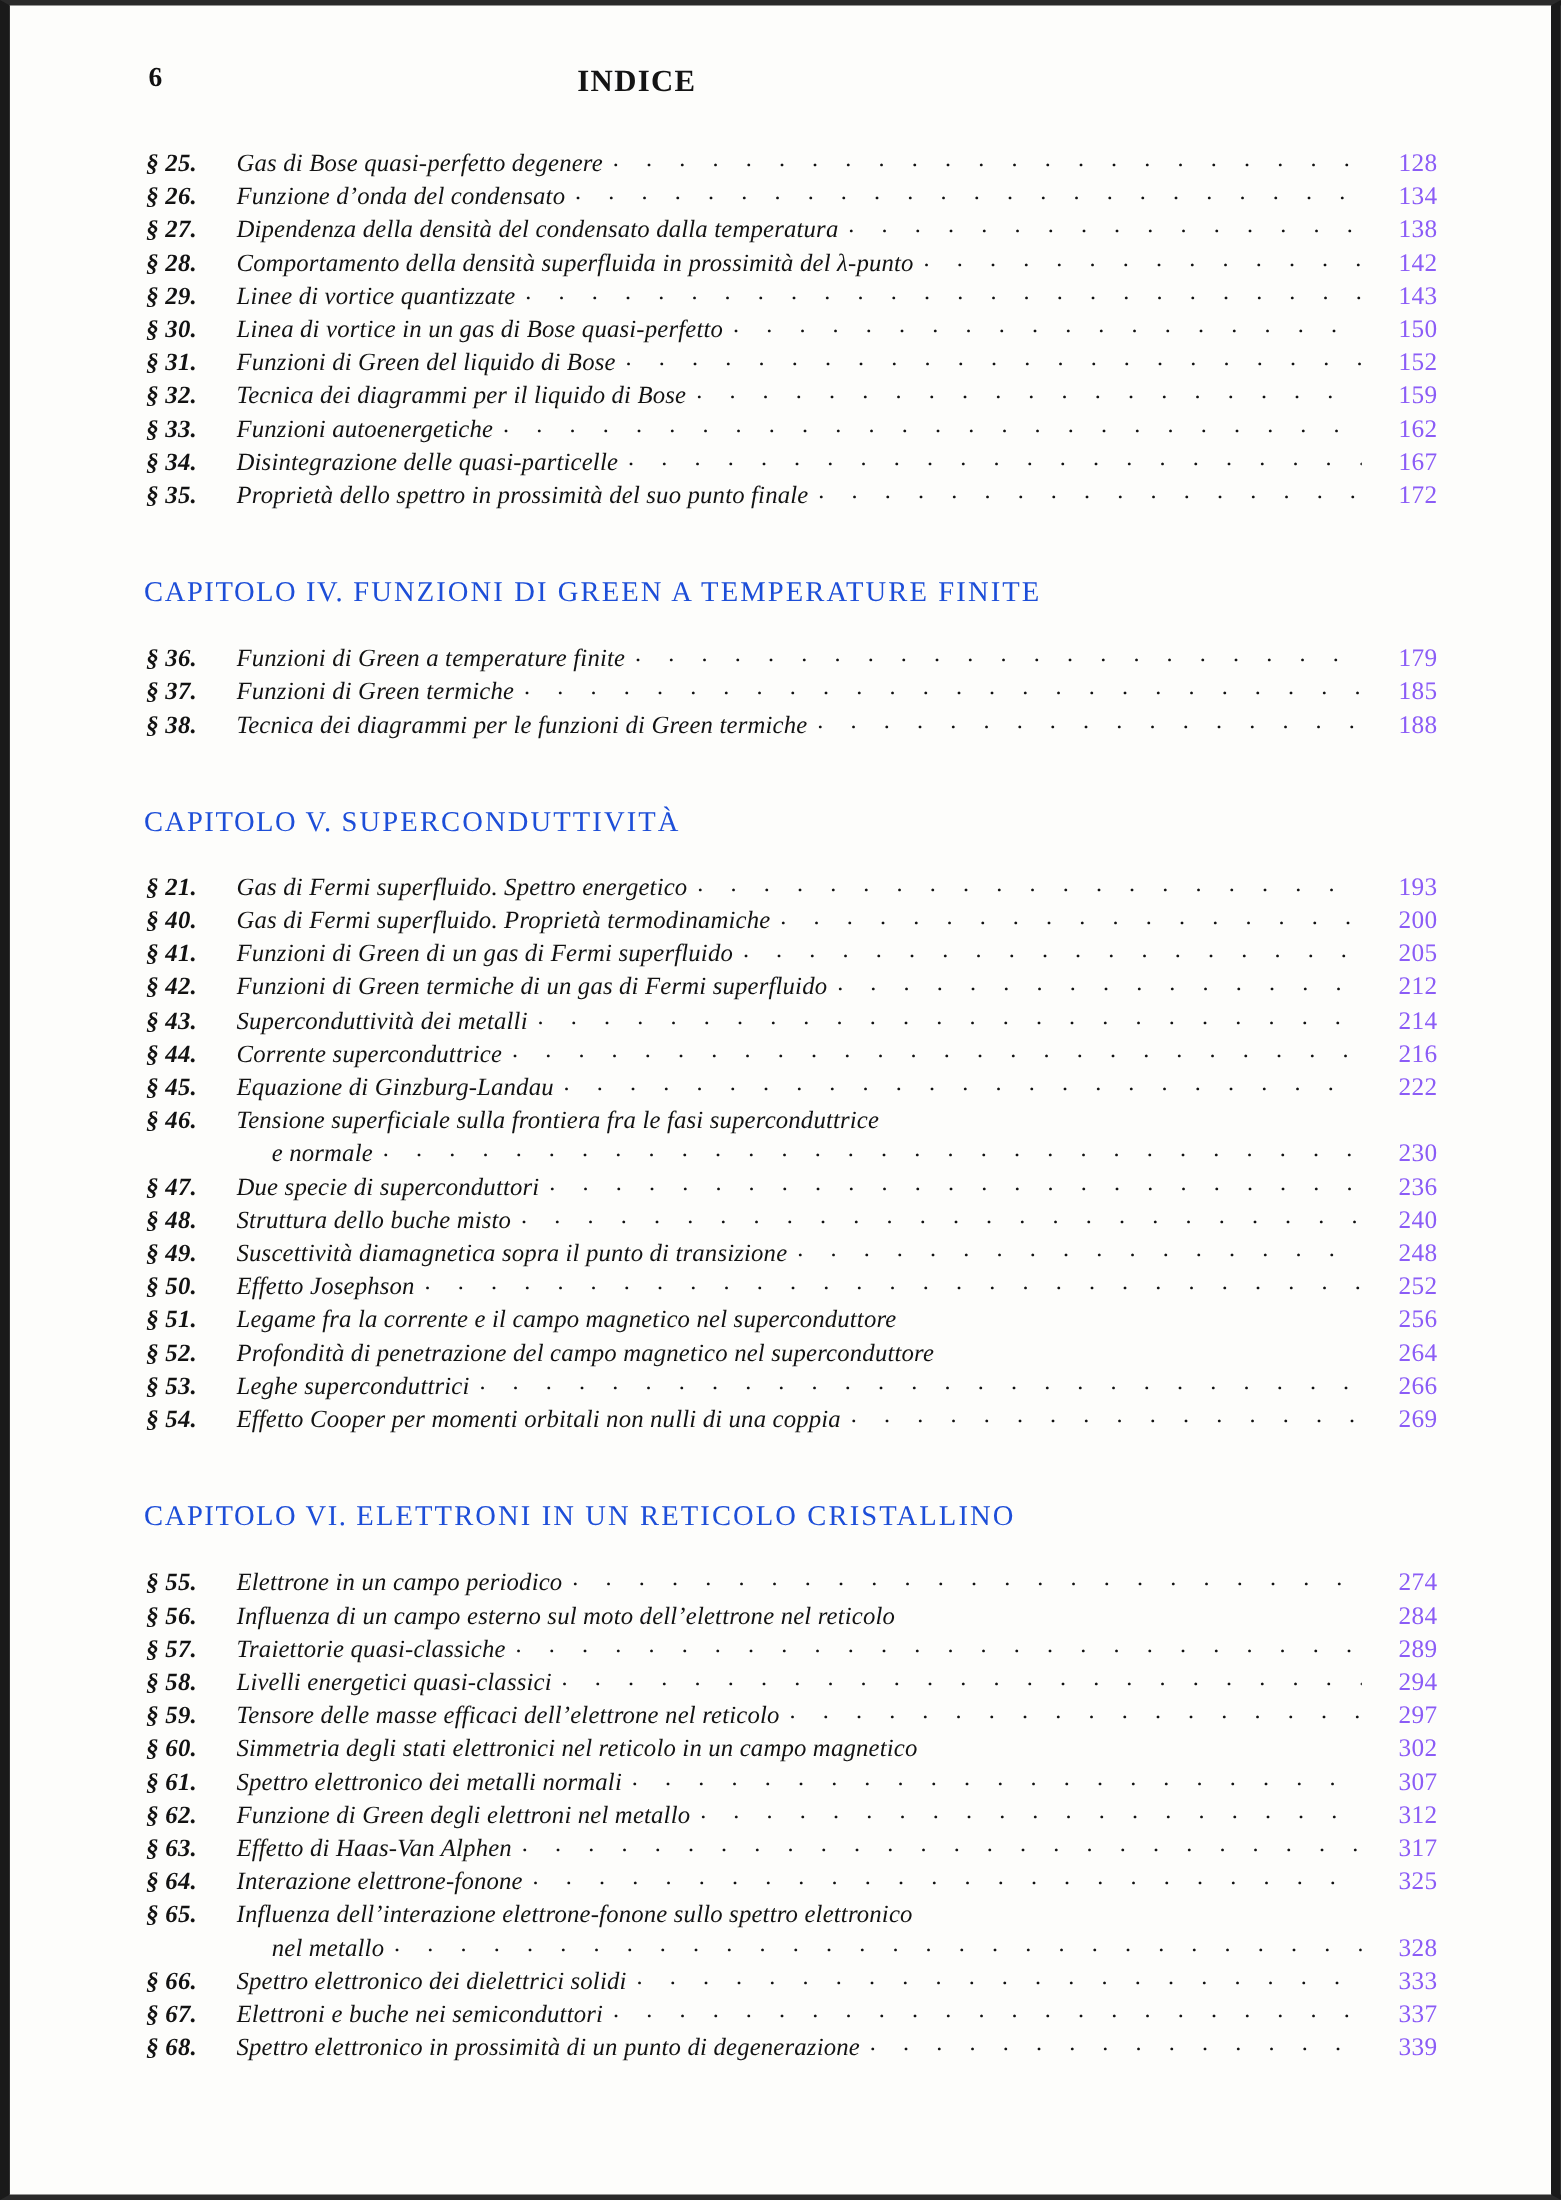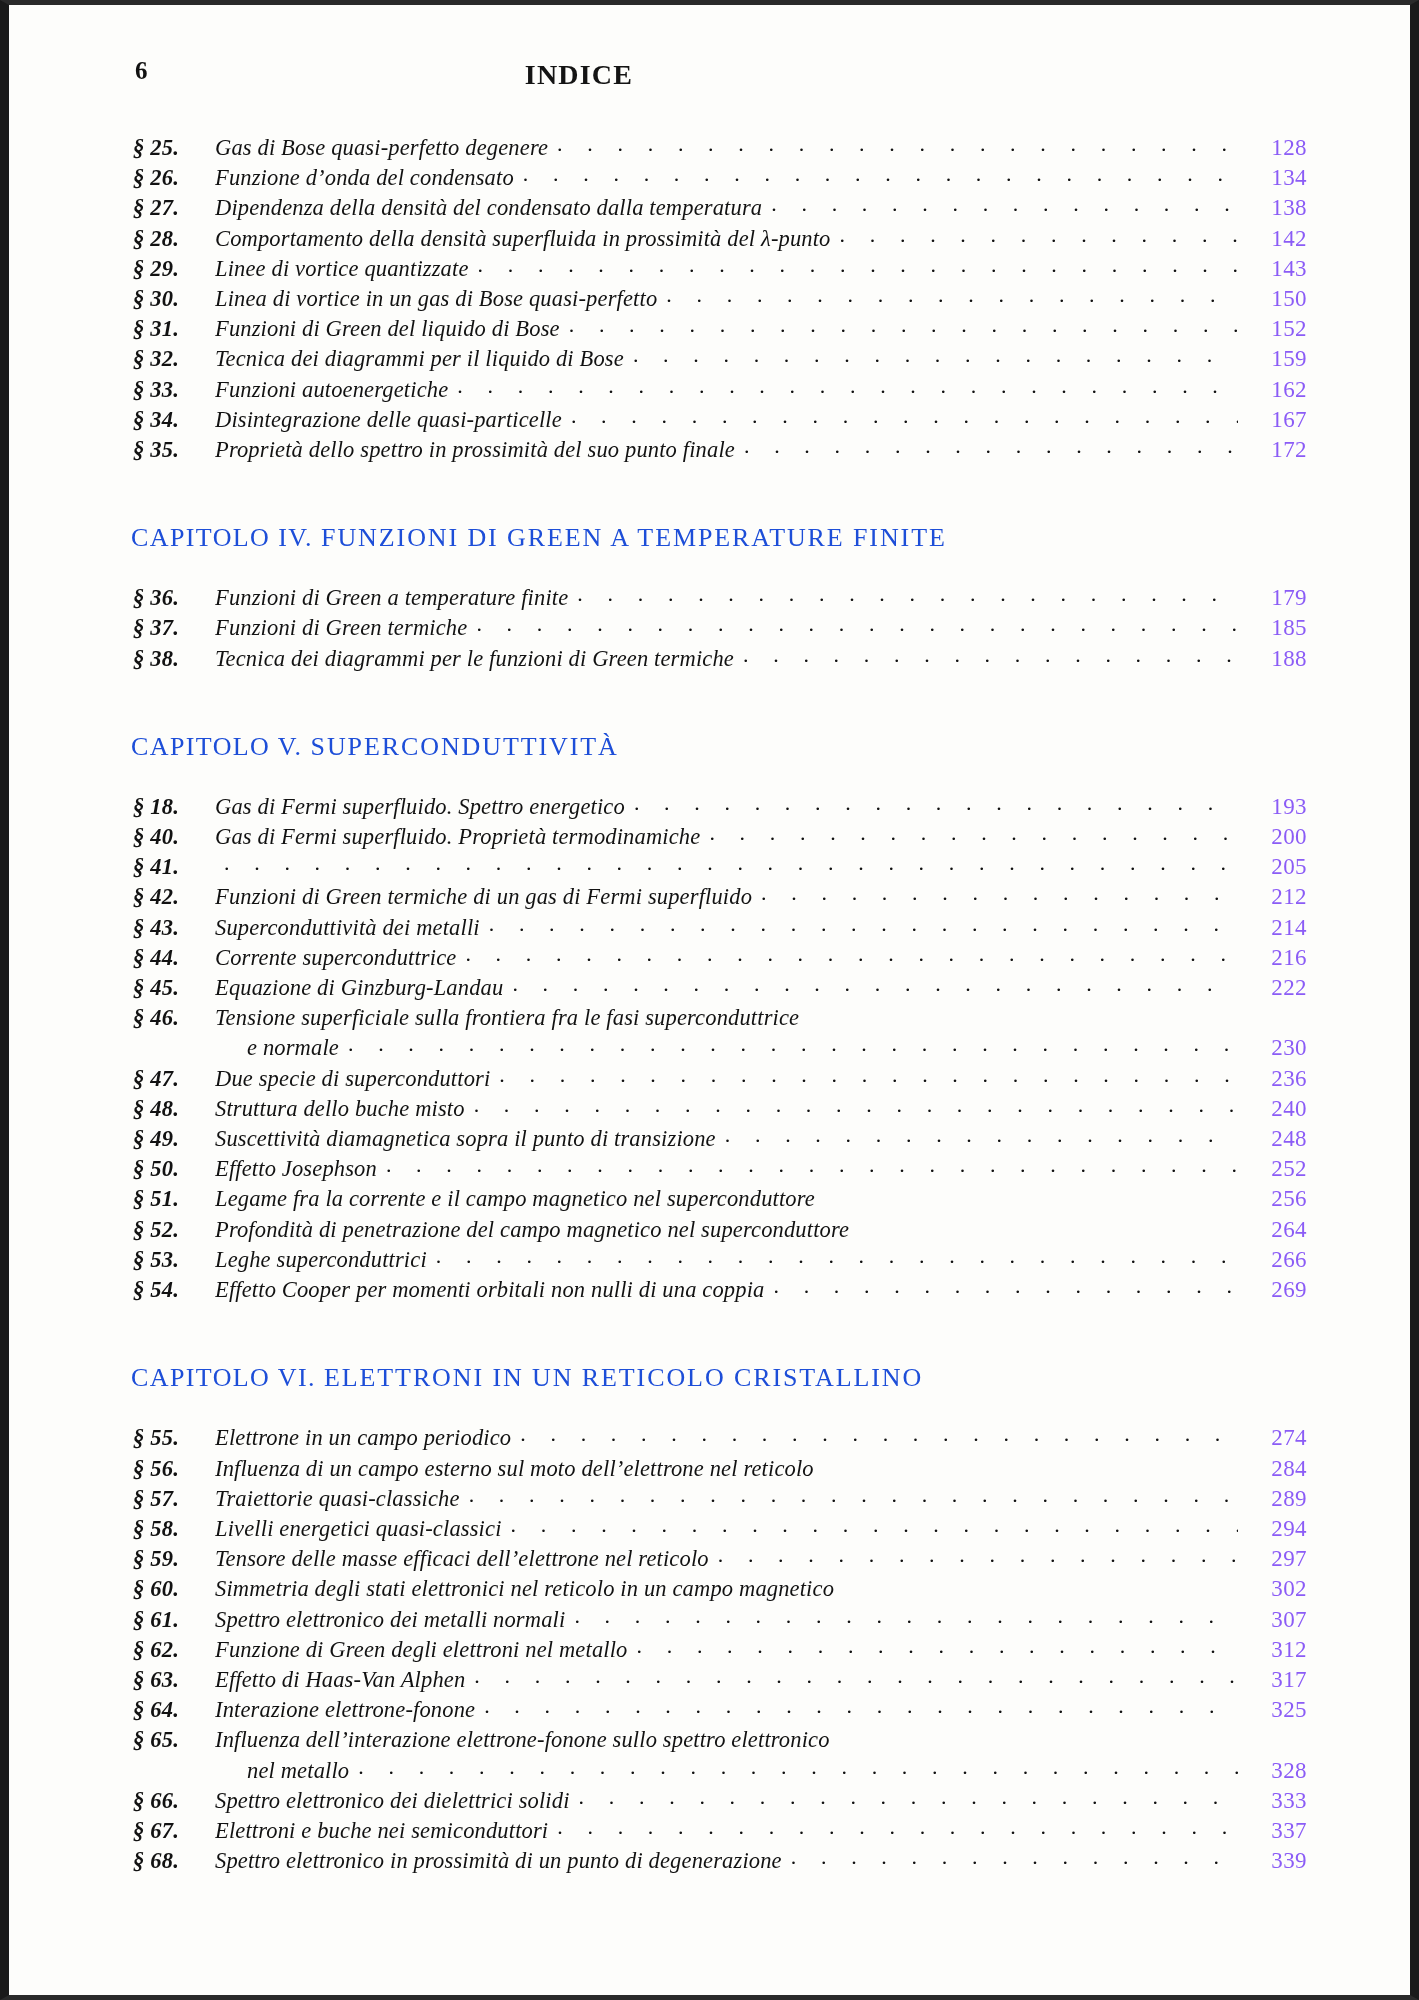--- a/index.html
+++ b/index.html
@@ -243,7 +243,7 @@
           <div class="chapter"><span class="chnum">CAPITOLO V.</span> <span class="chname">SUPERCONDUTTIVITÀ</span></div>
           <div class="toc-block">
             <div class="toc-row">
-              <span class="sec">§ 18.</span>
+              <span class="sec">§ 21.</span>
               <span class="title">Gas di Fermi superfluido. Spettro energetico</span>
               <span class="leader">. . . . . . . . . . . . . . . . . . . . . . . . . . . . . . . . . . . . . . . . . . . . . . . . . . . . . . . . . . . . . . . . . . . . . . . . . . . . . . . . </span>
               <span class="pageno">193</span>

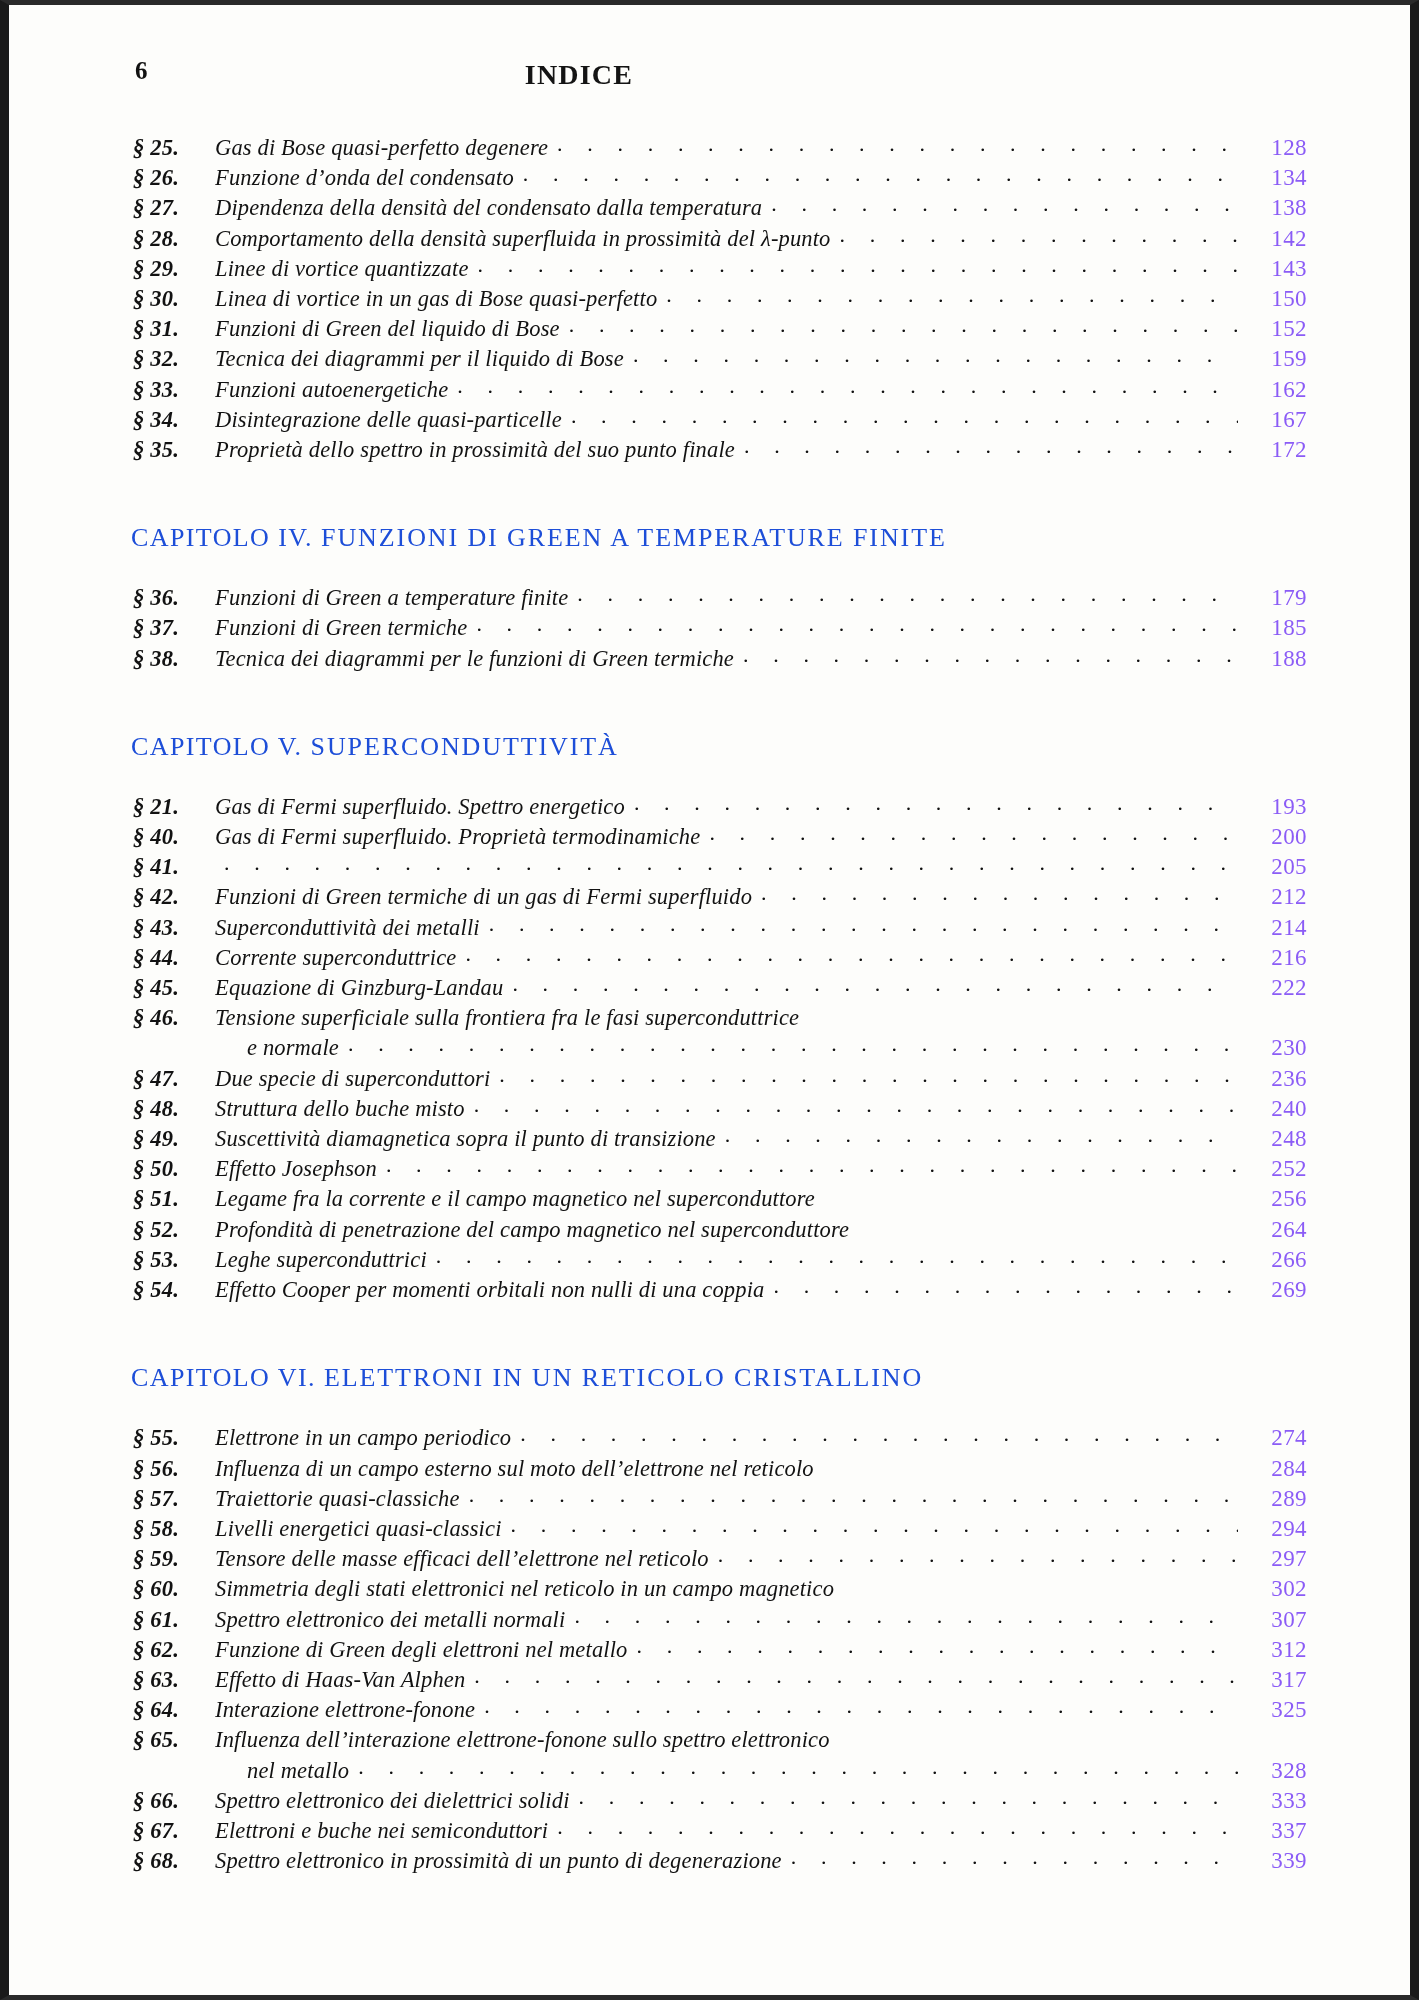--- a/index.html
+++ b/index.html
@@ -256,6 +256,7 @@
             </div>
             <div class="toc-row">
               <span class="sec">§ 41.</span>
+              <span class="title">Funzioni di Green di un gas di Fermi superfluido</span>
               <span class="leader">. . . . . . . . . . . . . . . . . . . . . . . . . . . . . . . . . . . . . . . . . . . . . . . . . . . . . . . . . . . . . . . . . . . . . . . . . . . . . . . . </span>
               <span class="pageno">205</span>
             </div>

